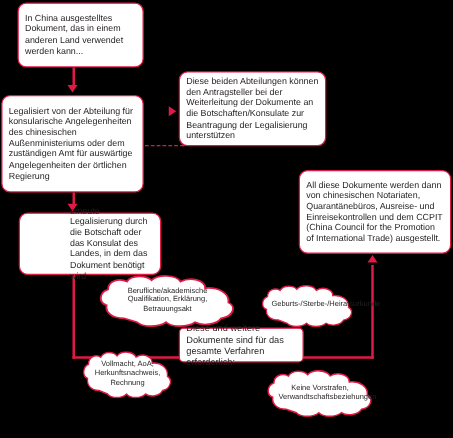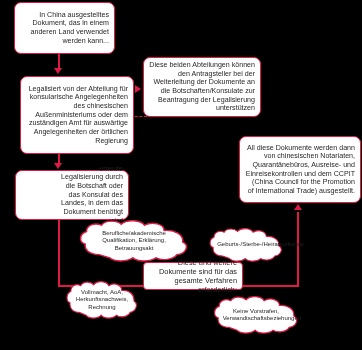--- a/index.html
+++ b/index.html
@@ -27,7 +27,7 @@
     display: flex;
     align-items: center;
     justify-content: center;
-    text-align: right;
+    text-align: left;
     padding: 3px 5px;
     line-height: 1.22;
     z-index: 5;

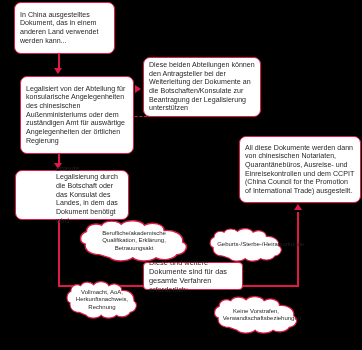--- a/index.html
+++ b/index.html
@@ -35,7 +35,7 @@
   .node span { display: block; width: 100%; }
 
   #box-source      { left: 14px;  top: 2px;    width: 101px; height: 52px;  font-size: 7.1px; }
-  #box-legalize    { left: 20px;   top: 76px;   width: 114px; height: 78px;  font-size: 7.1px; }
+  #box-legalize    { left: 1px;   top: 76px;   width: 114px; height: 78px;  font-size: 7.1px; }
   #box-relegalize  { left: 15px;   top: 170px;  width: 114px; height: 50px;  font-size: 7.1px; padding-left: 40px; }
   #box-depts       { left: 143px; top: 57px;   width: 118px; height: 60px;  font-size: 7.1px; }
   #box-issuers     { left: 239px; top: 136px;  width: 122px; height: 67px;  font-size: 7.1px; }

